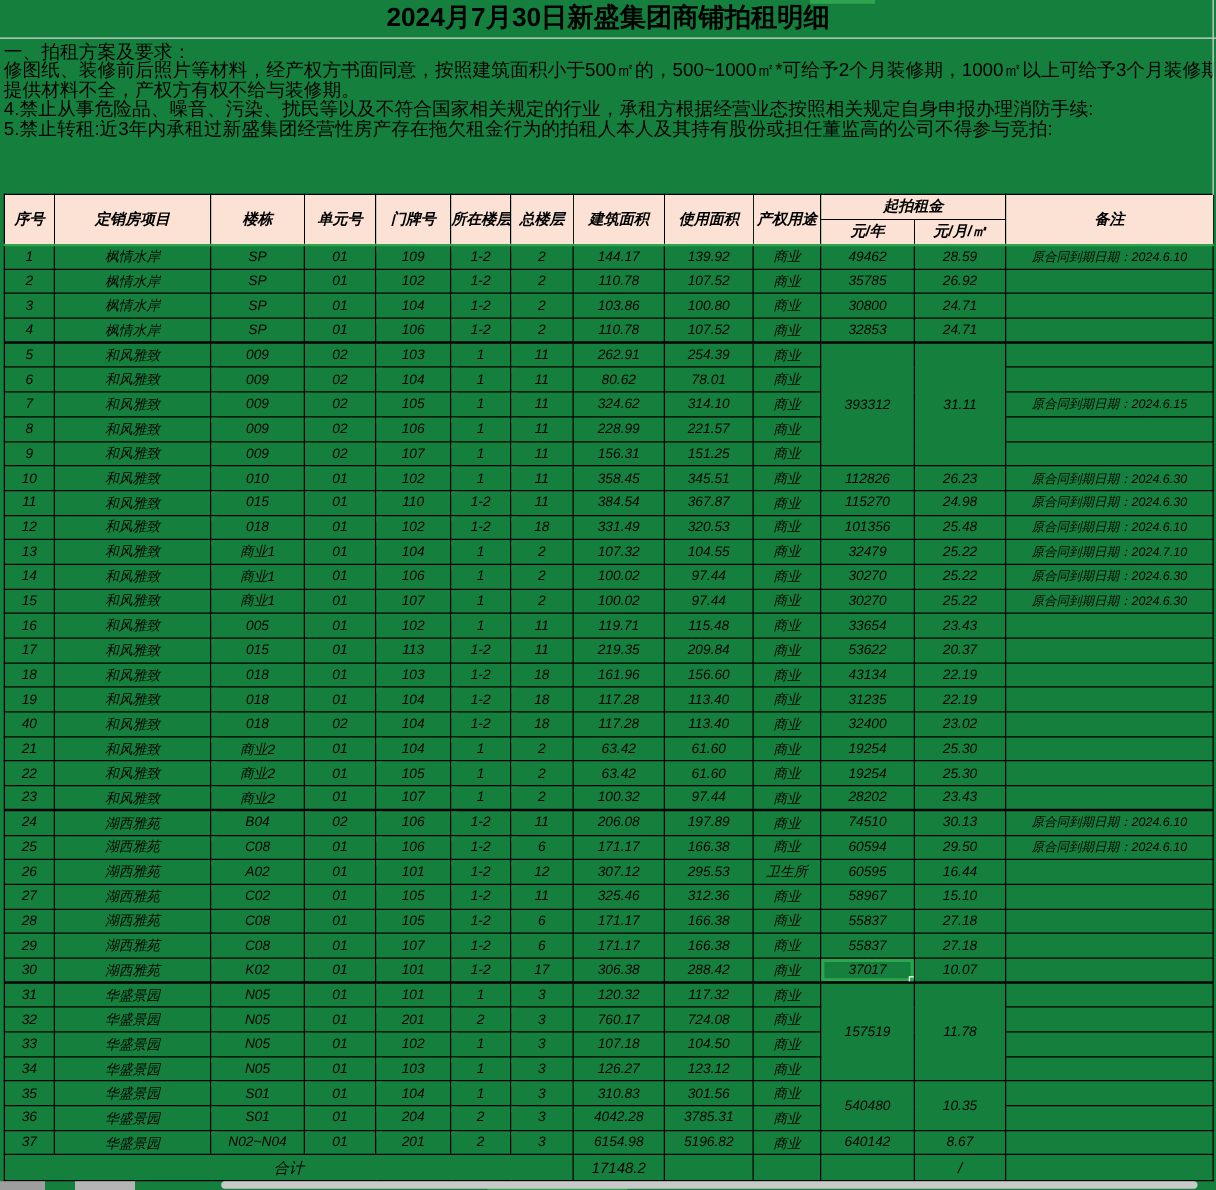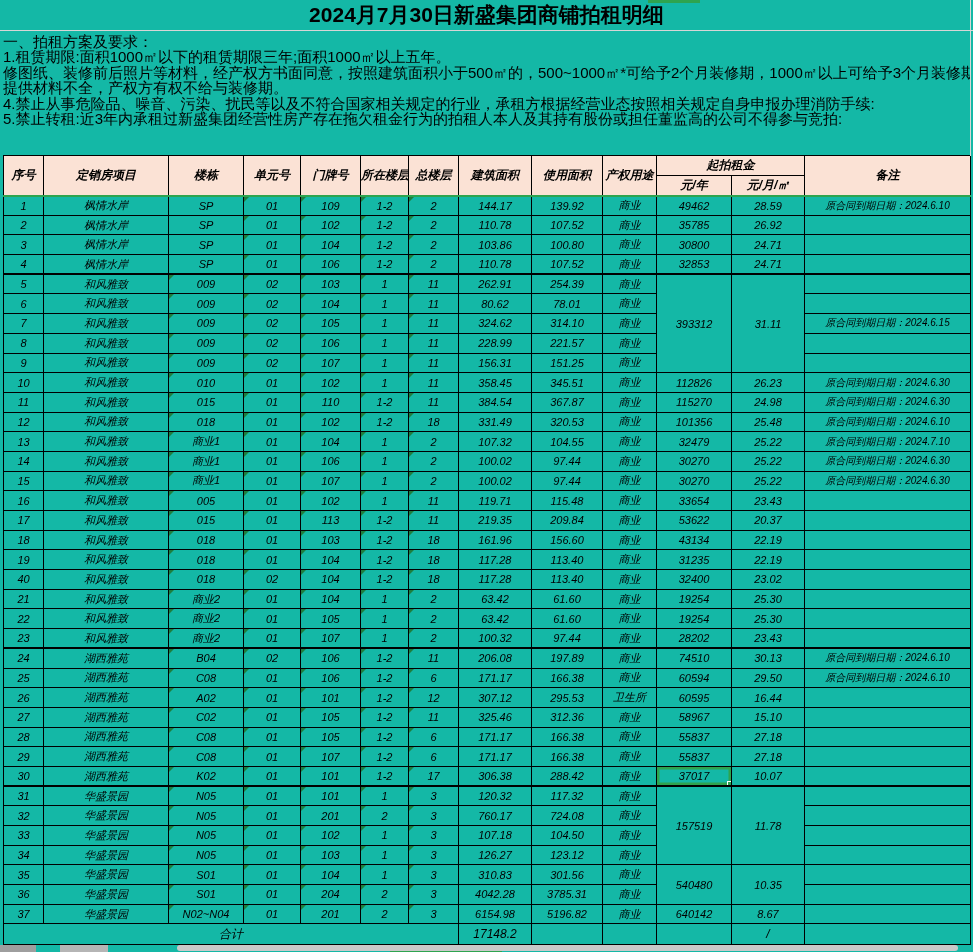--- a/index.html
+++ b/index.html
@@ -8,7 +8,7 @@
   }
   *{margin:0;padding:0;box-sizing:border-box;}
   body{background:#888;font-family:"Liberation Sans", sans-serif;}
-  #app{position:relative;width:973px;height:952px;background:#14b8a6;overflow:hidden;color:var(--ink);}
+  #app{position:relative;width:973px;height:952px;background:#15803d;overflow:hidden;color:var(--ink);}
 
   
   .top-green{position:absolute;left:648px;top:0;width:52px;height:3px;background:var(--green);}

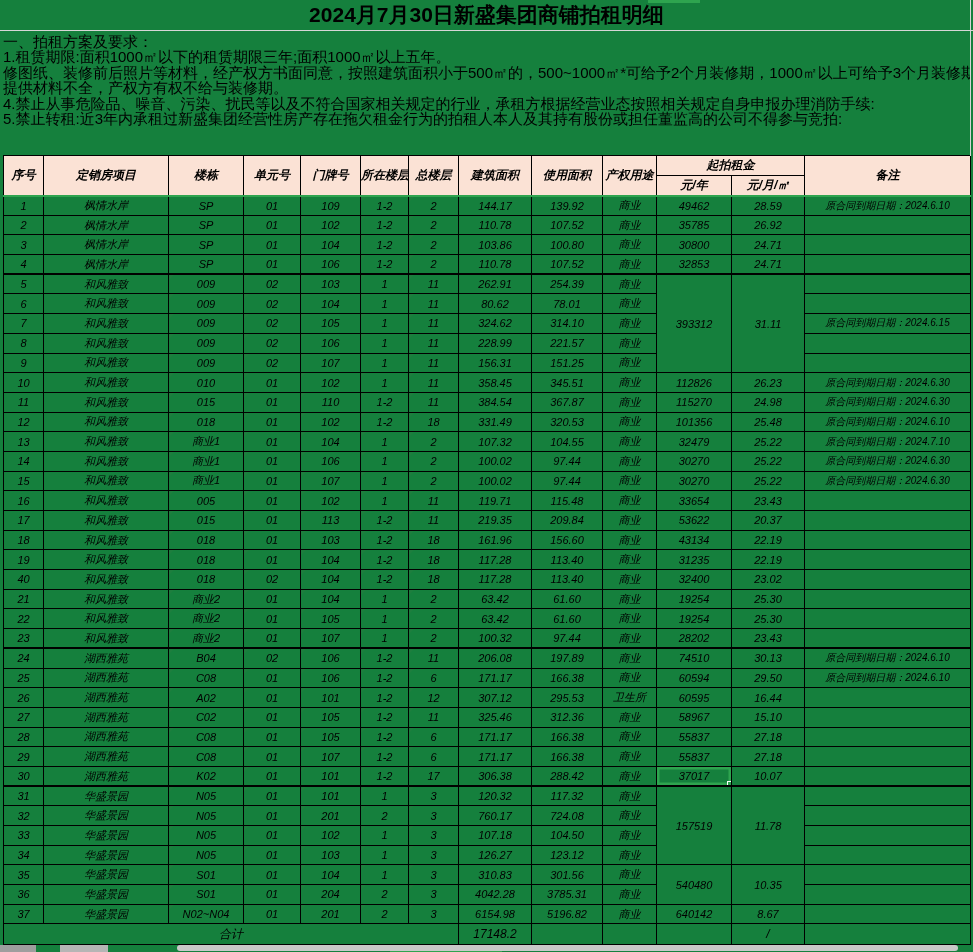--- a/index.html
+++ b/index.html
@@ -58,7 +58,6 @@
 
   <div class="notes">
     <div>一、拍租方案及要求：</div>
-    <div>1.租赁期限:面积1000㎡以下的租赁期限三年;面积1000㎡以上五年。</div>
     <div>修图纸、装修前后照片等材料，经产权方书面同意，按照建筑面积小于500㎡的，500~1000㎡*可给予2个月装修期，1000㎡以上可给予3个月装修期:如未实际装修或装修</div>
     <div>提供材料不全，产权方有权不给与装修期。</div>
     <div>4.禁止从事危险品、噪音、污染、扰民等以及不符合国家相关规定的行业，承租方根据经营业态按照相关规定自身申报办理消防手续:</div>

